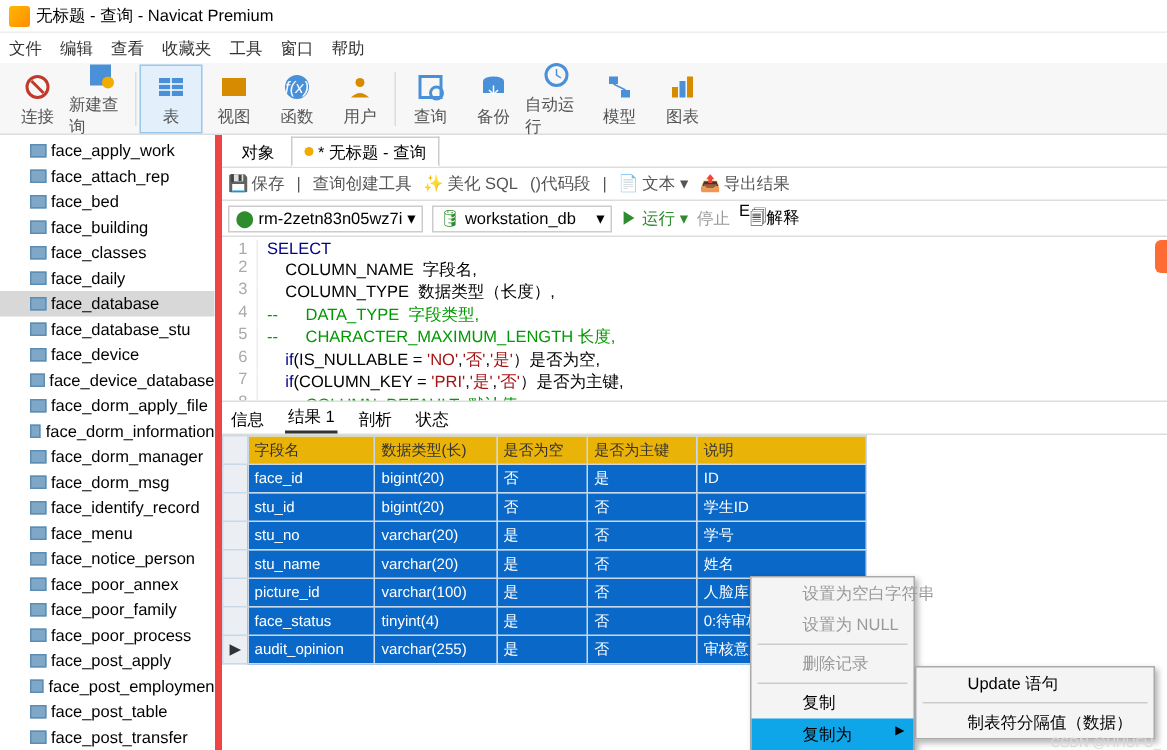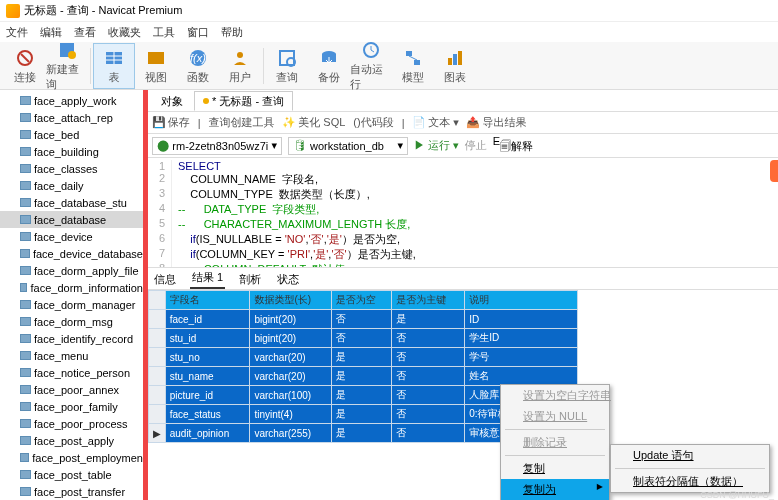--- a/index.html
+++ b/index.html
@@ -208,13 +208,13 @@
         <span class="tico"></span>
         <span>face_daily</span>
       </div>
+      <div class="sbitem sel">
+        <span class="tico"></span>
+        <span>face_database</span>
+      </div>
       <div class="sbitem">
         <span class="tico"></span>
         <span>face_database_stu</span>
-      </div>
-      <div class="sbitem sel">
-        <span class="tico"></span>
-        <span>face_database</span>
       </div>
       <div class="sbitem">
         <span class="tico"></span>

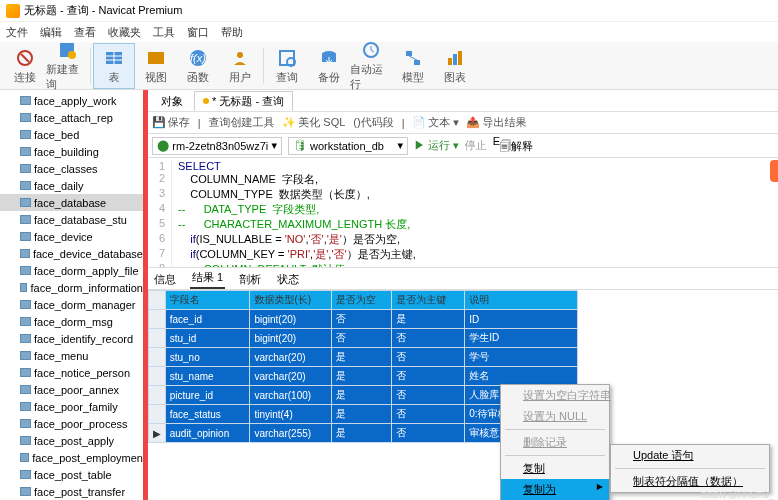--- a/index.html
+++ b/index.html
@@ -42,7 +42,7 @@
 .result { flex:1; position:relative; }
 table { border-collapse:collapse; width:430px; }
 th,td { border:1px solid #c8d8e8; font-size:10px; padding:2px 4px; text-align:left; height:16px; }
-thead th { background:#0ea5e9; color:#333; font-weight:normal; }
+thead th { background:#eab308; color:#333; font-weight:normal; }
 tbody td { background:#0a68c8; color:#fff; }
 .rowmark { width:10px; background:#ebeef2; border:1px solid #c8d8e8; }
 .ctxmenu { position:absolute; background:#f4f4f4; border:1px solid #aaa; box-shadow:2px 2px 4px rgba(0,0,0,0.3); font-size:11px; }

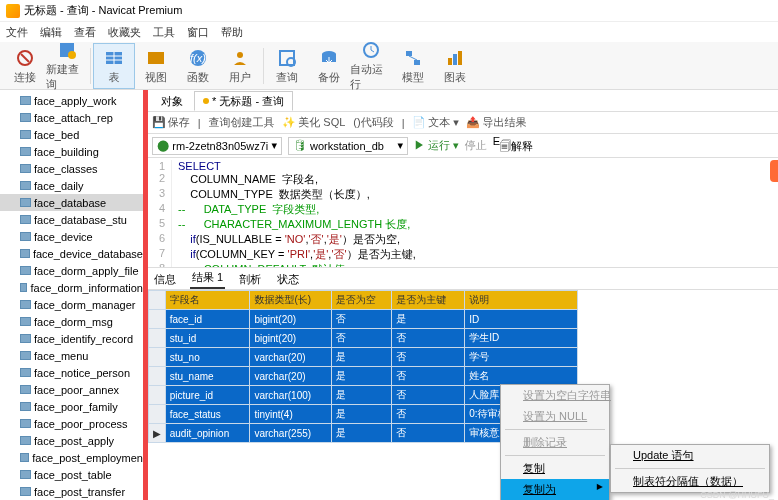--- a/index.html
+++ b/index.html
@@ -46,7 +46,7 @@
 tbody td { background:#0a68c8; color:#fff; }
 .rowmark { width:10px; background:#ebeef2; border:1px solid #c8d8e8; }
 .ctxmenu { position:absolute; background:#f4f4f4; border:1px solid #aaa; box-shadow:2px 2px 4px rgba(0,0,0,0.3); font-size:11px; }
-.ctxmenu .mi { padding:3px 18px 3px 22px; white-space:nowrap; position:relative;text-decoration:underline; }
+.ctxmenu .mi { padding:3px 18px 3px 34px; white-space:nowrap; position:relative; }
 .ctxmenu .mi.dis { color:#999; }
 .ctxmenu .mi.hov { background:#0ea5e9; }
 .ctxmenu .msep { height:1px; background:#ccc; margin:2px 4px; }

